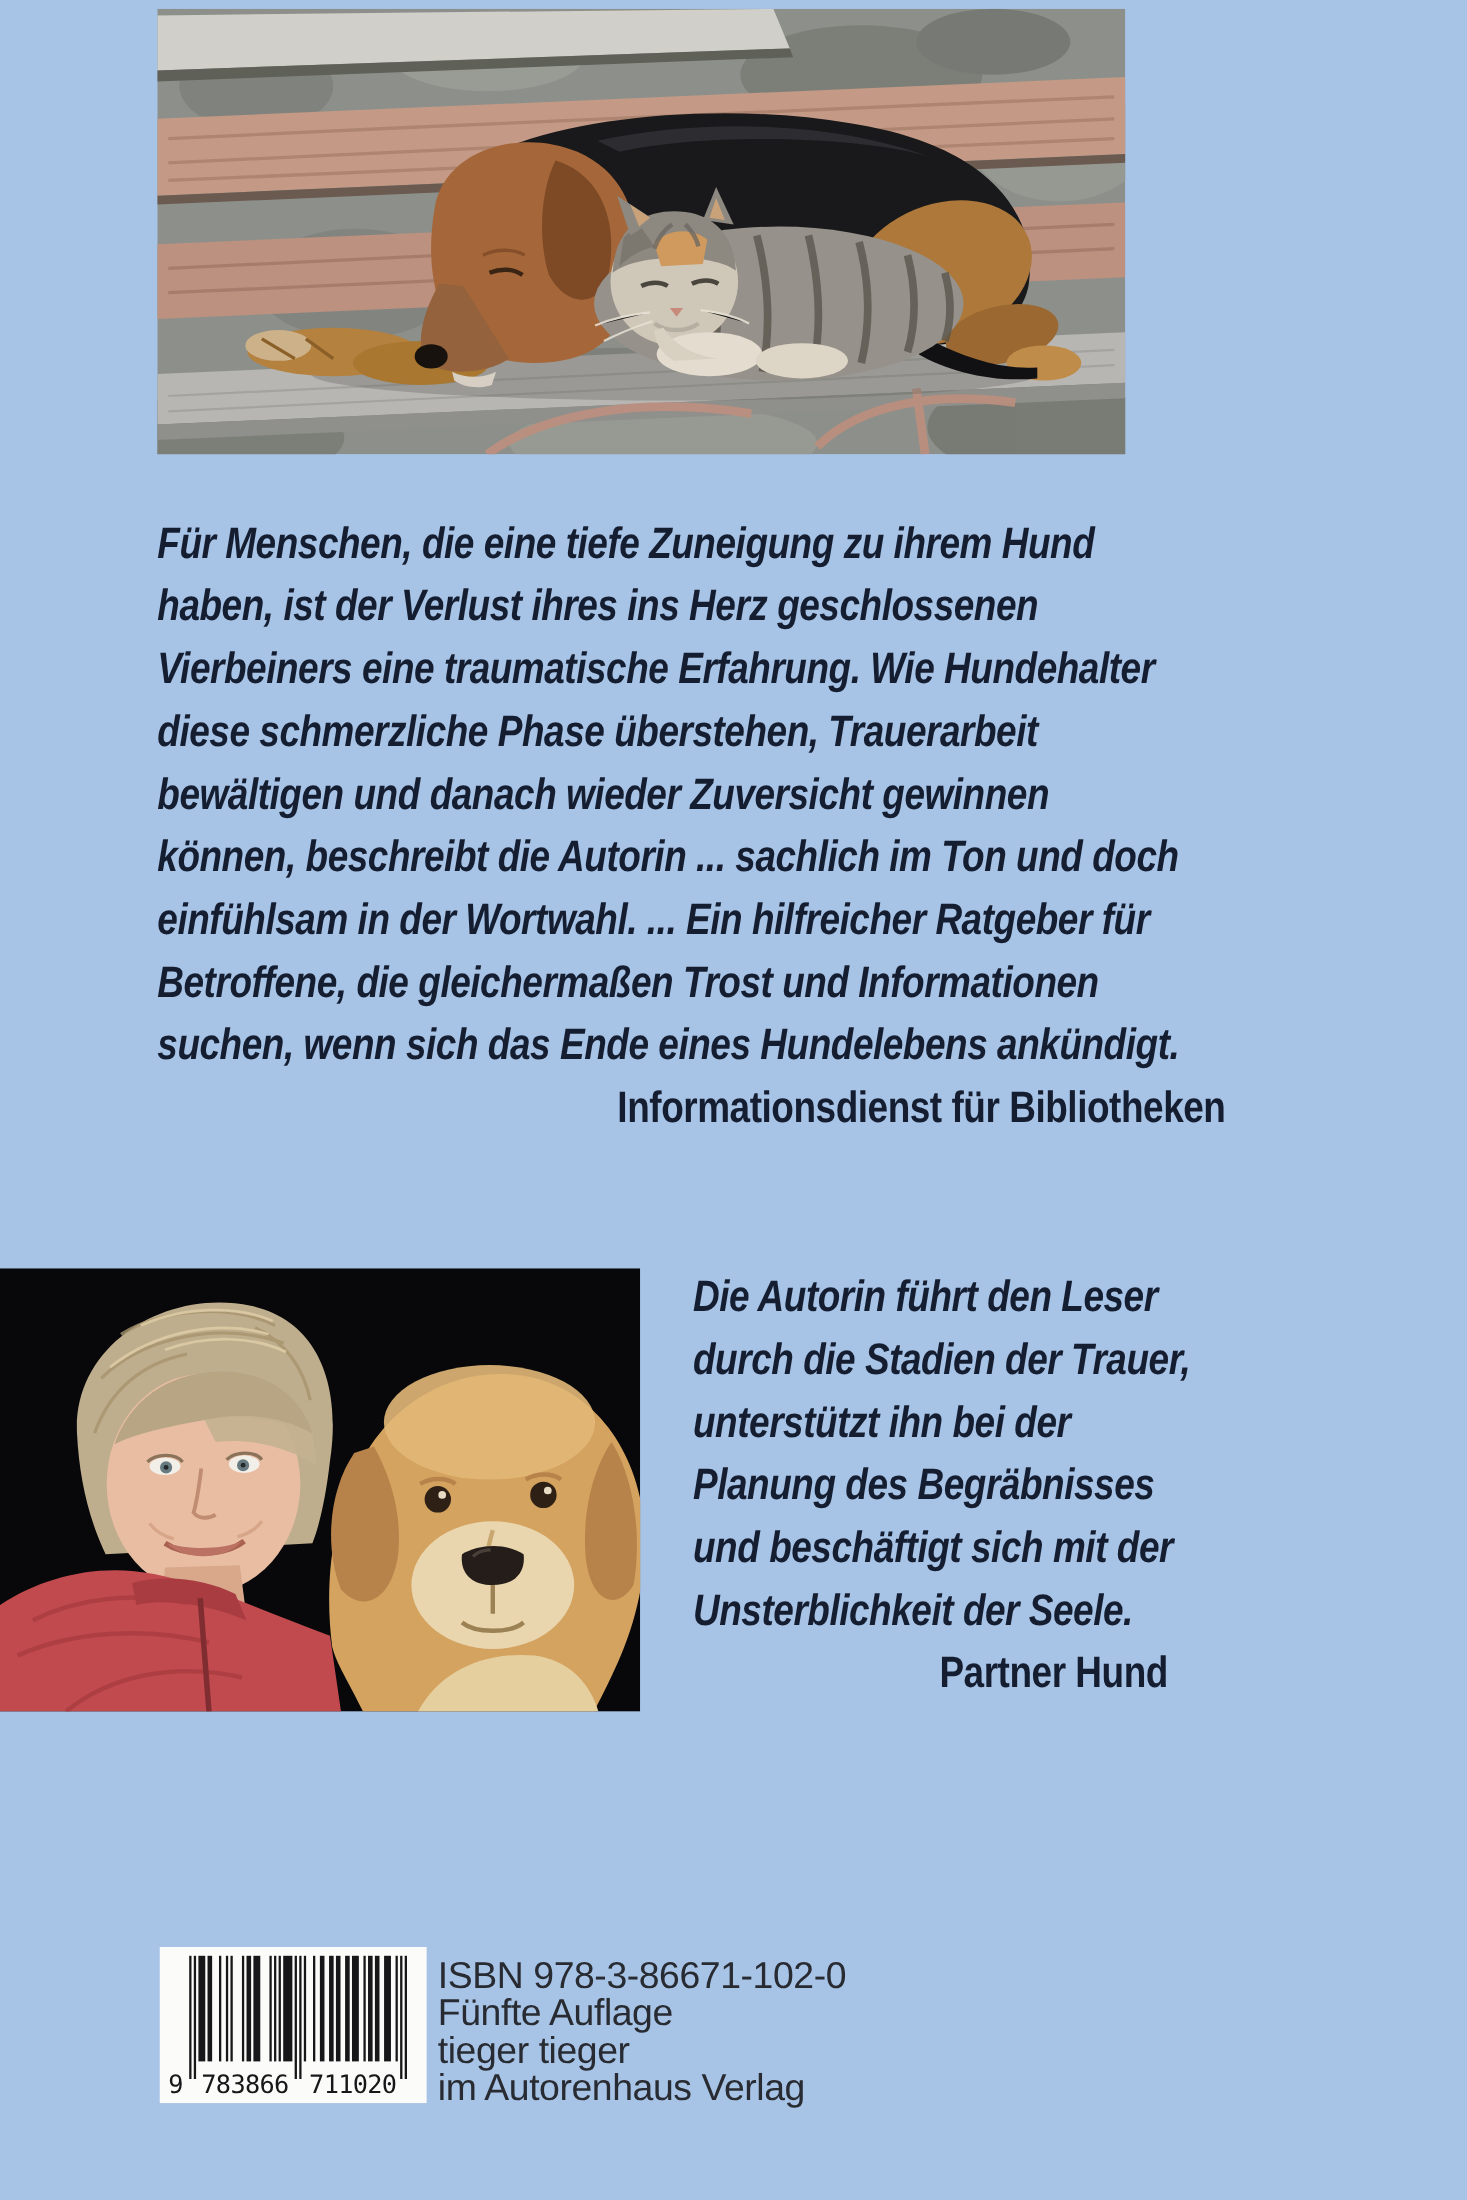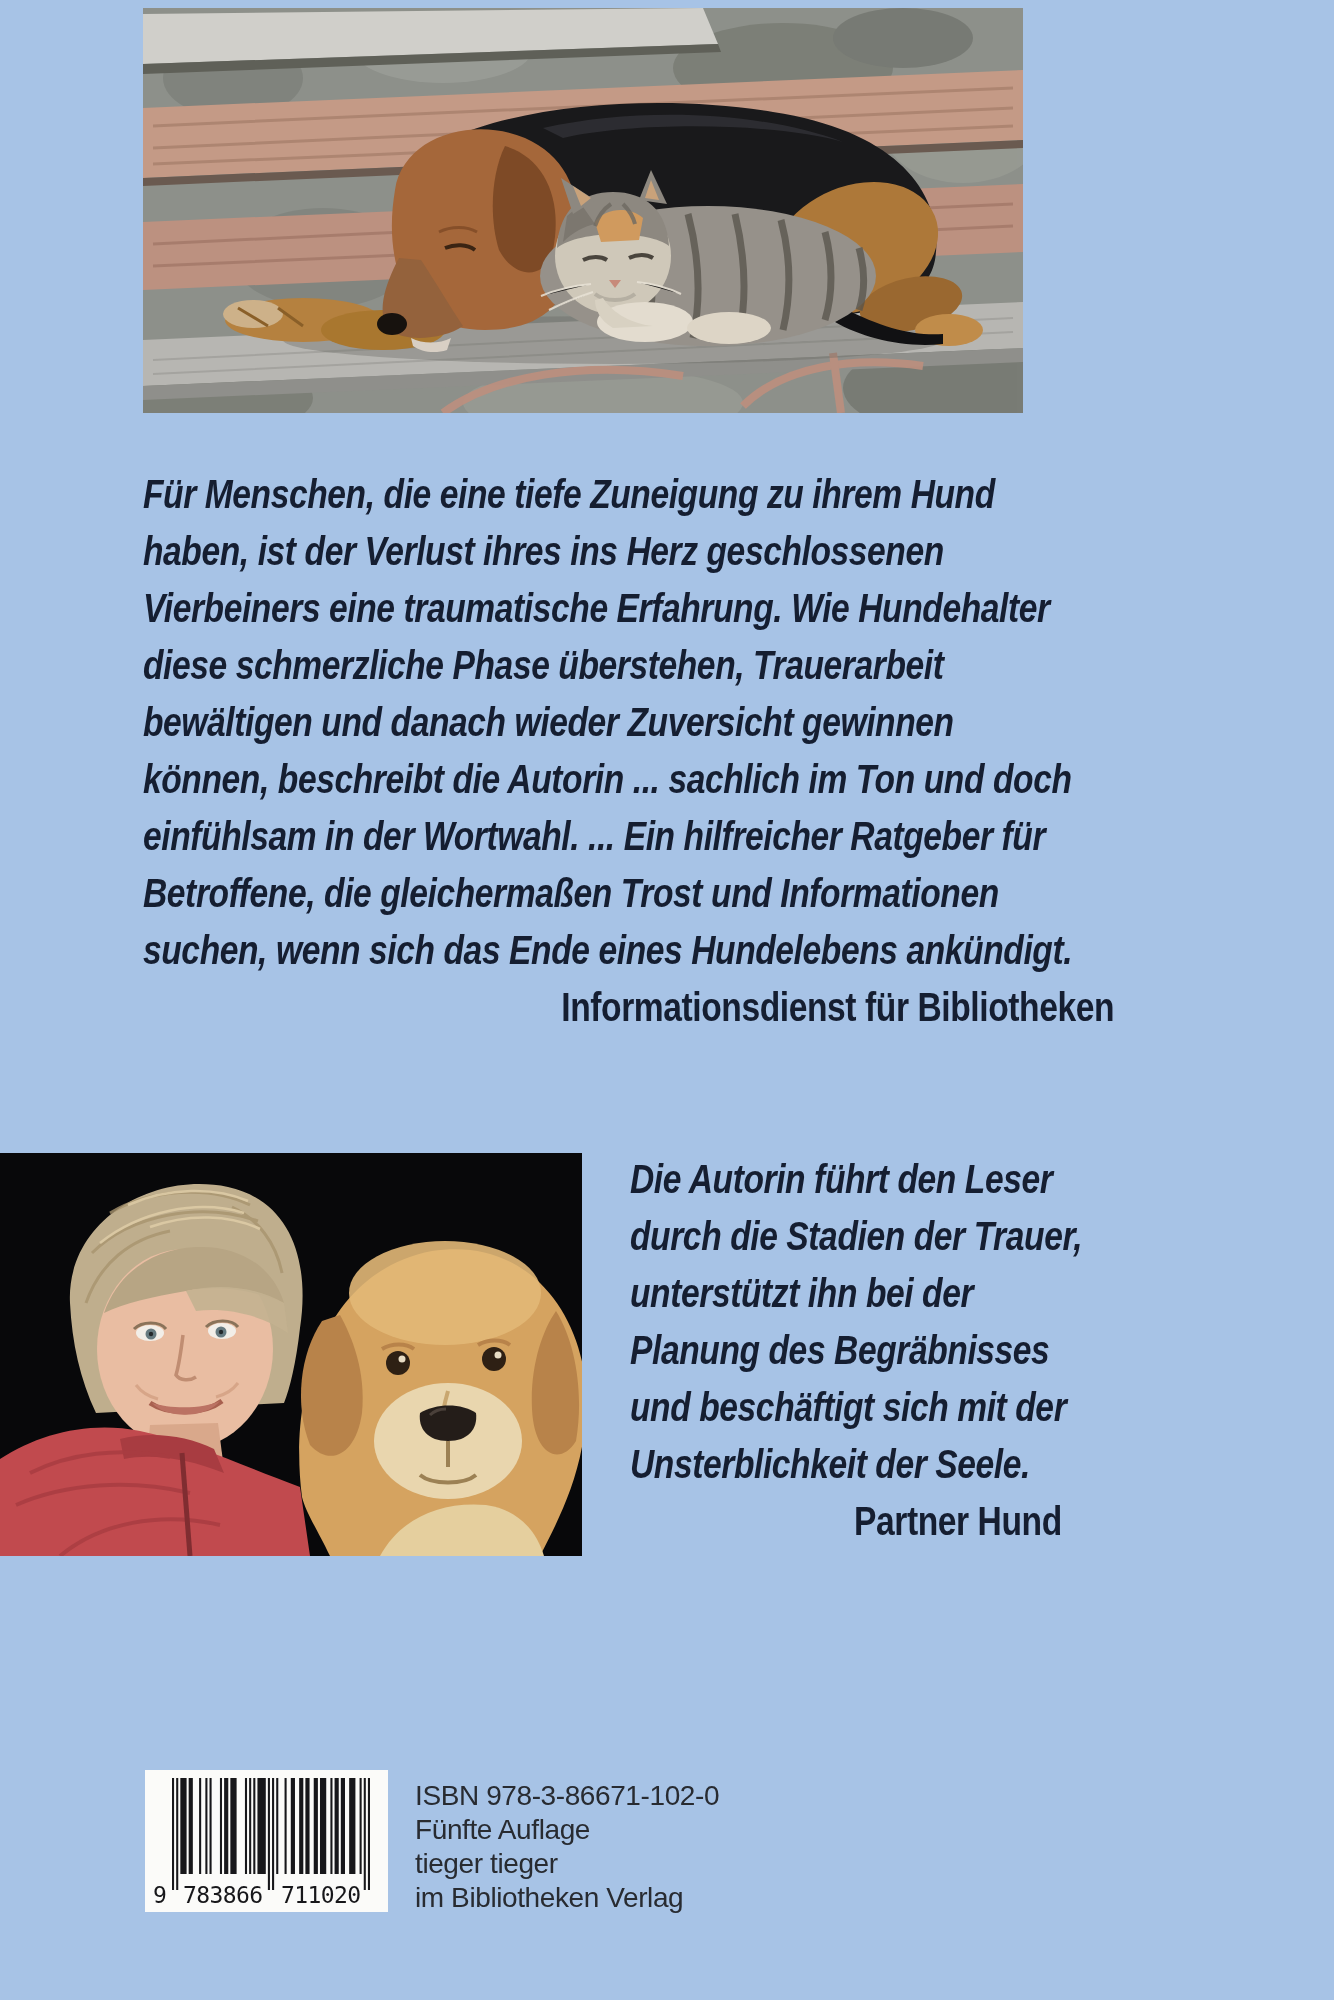--- a/index.html
+++ b/index.html
@@ -31,8 +31,8 @@
   #author-quote{left:630px;top:1151px;width:514px;}
   
   #imprint{
-    left:415px;top:1779px;
-    font-size:28px;line-height:34px;
+    left:398px;top:1779px;
+    font-size:34px;line-height:34px;
     letter-spacing:-0.4px;
     color:#282b31;
   }

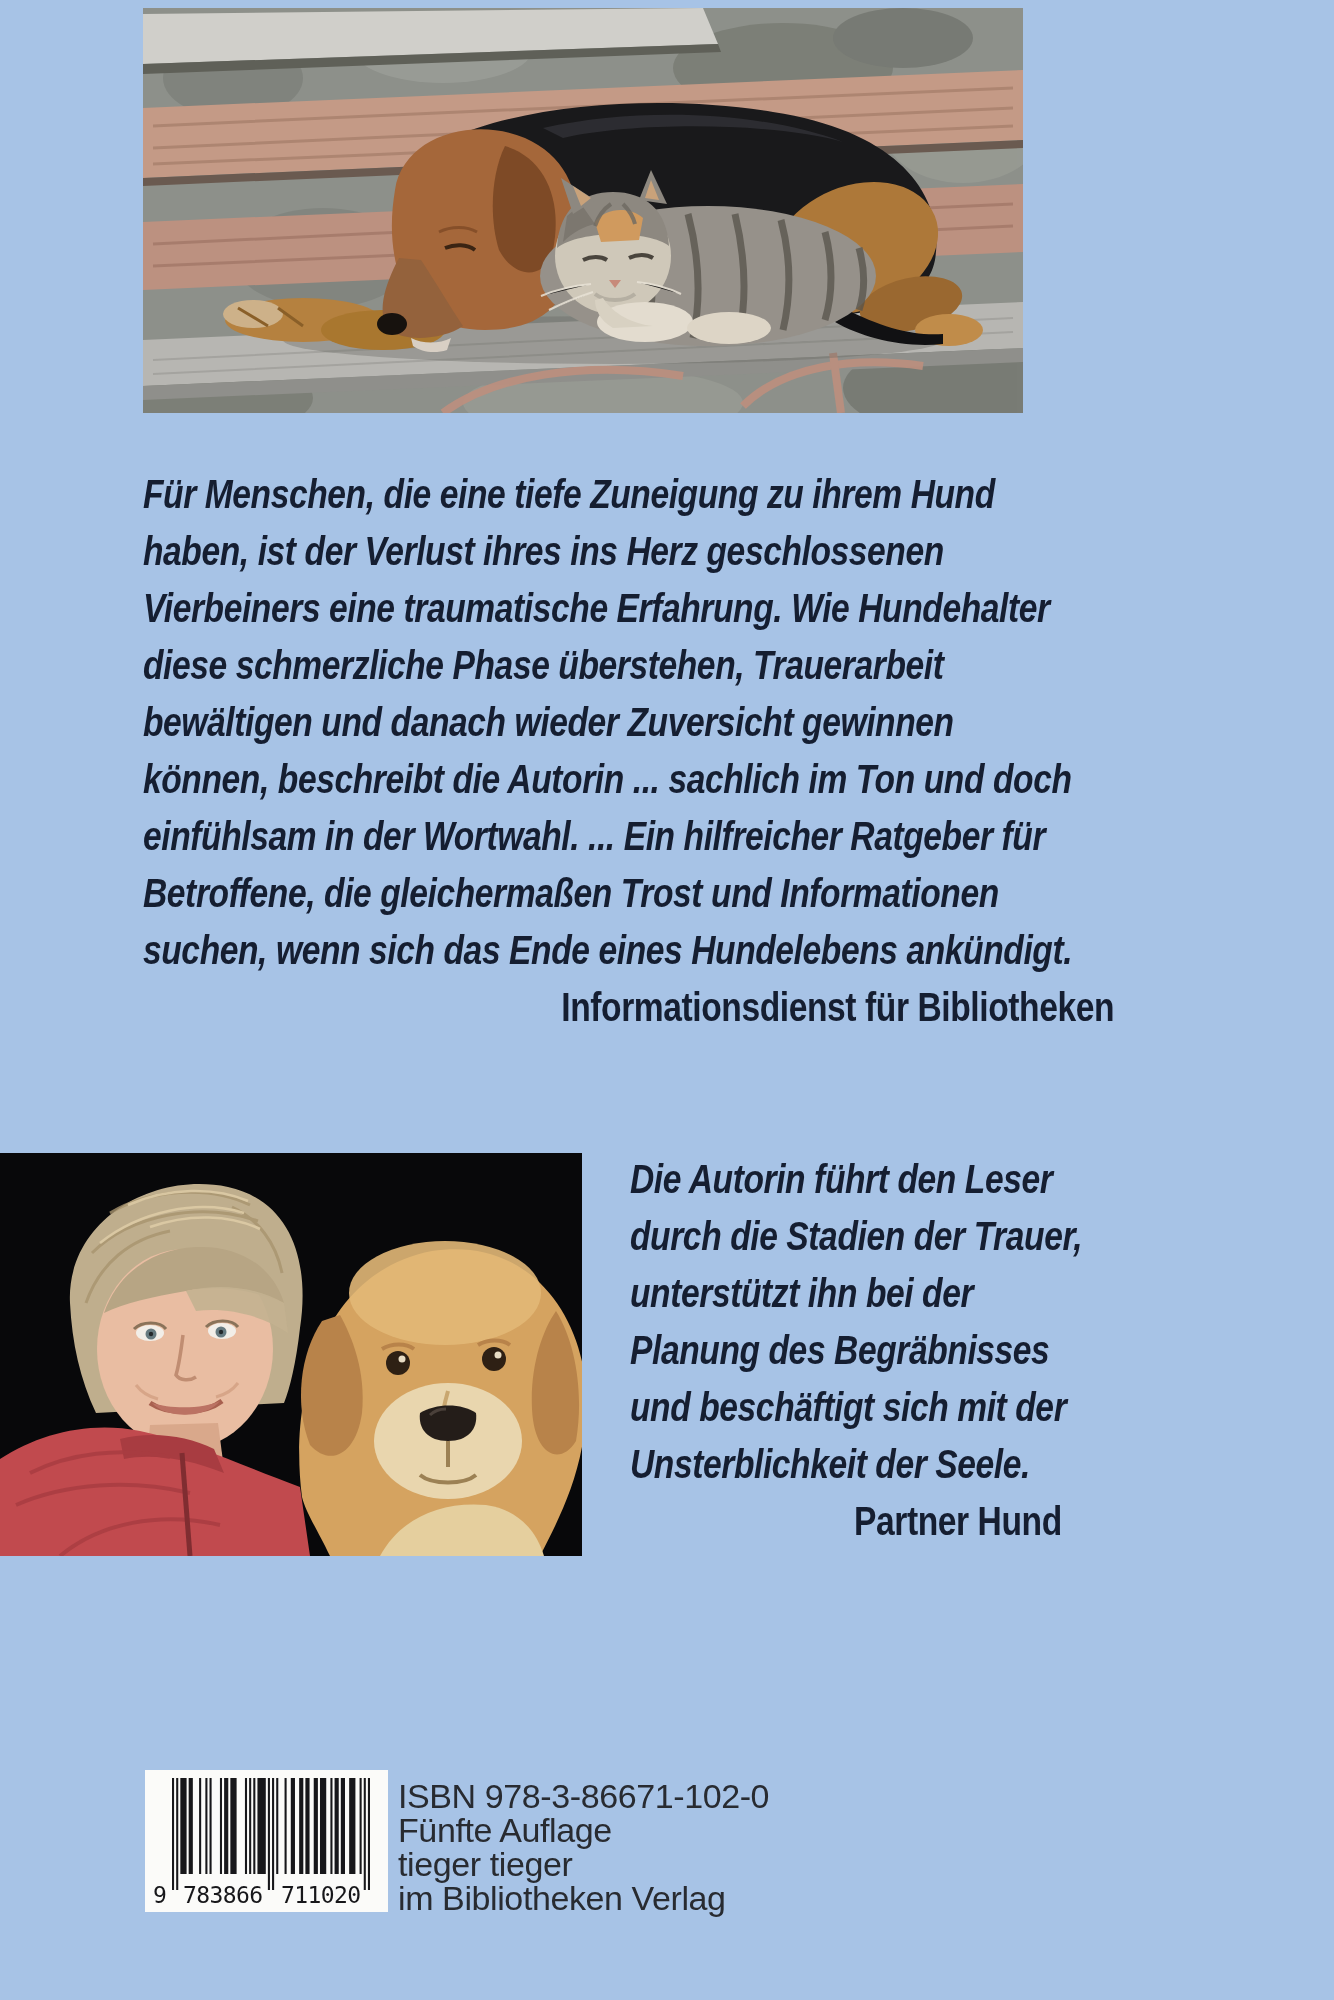--- a/index.html
+++ b/index.html
@@ -317,7 +317,7 @@
   <div>ISBN 978-3-86671-102-0</div>
   <div>Fünfte Auflage</div>
   <div>tieger tieger</div>
-  <div>im Bibliotheken Verlag</div>
+  <div>im Autorenhaus Verlag</div>
 </div>
 
 </body></html>

